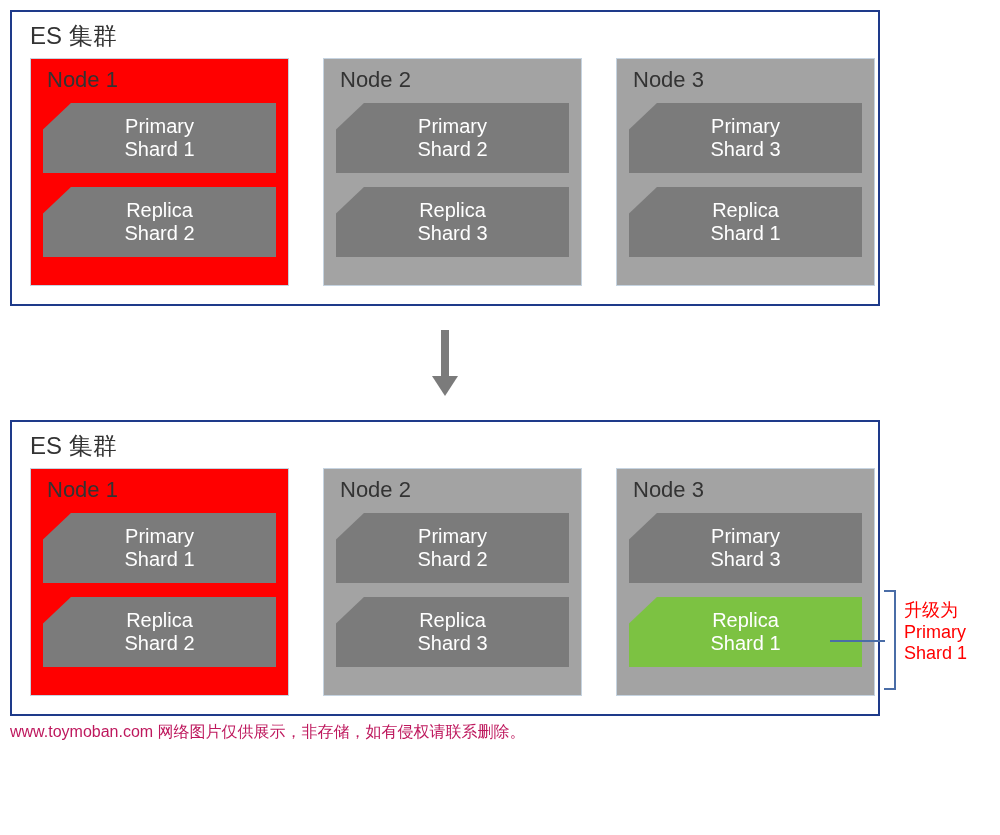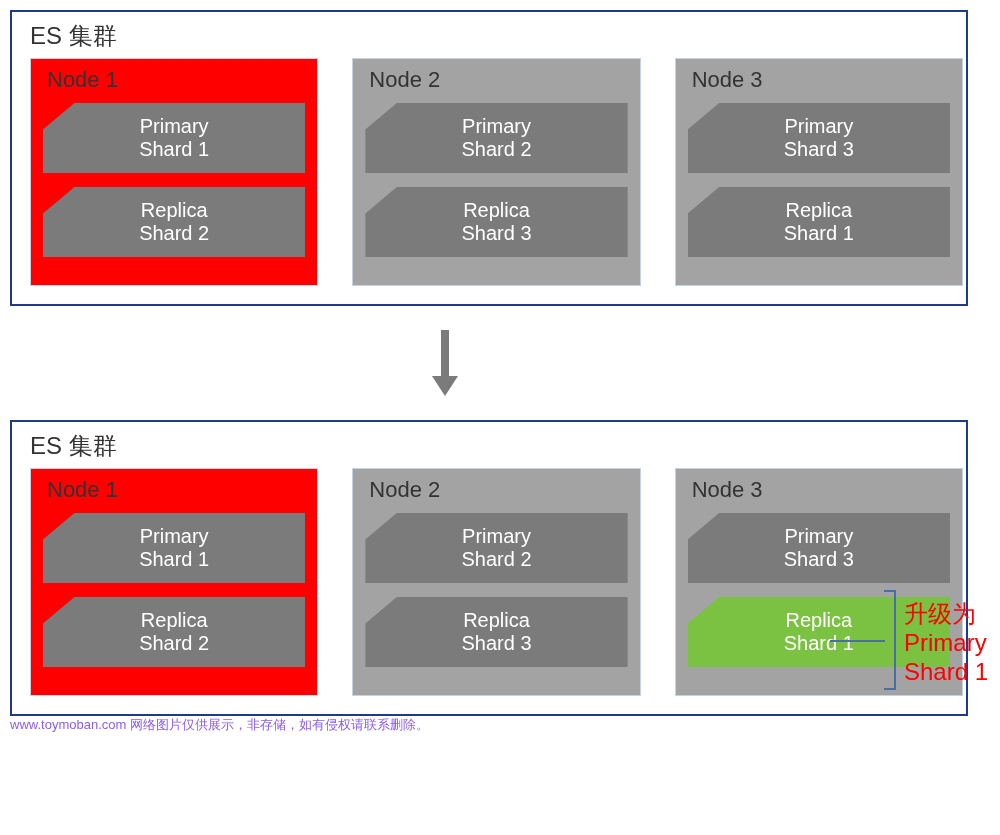--- a/index.html
+++ b/index.html
@@ -13,7 +13,7 @@
   .cluster {
     border: 2px solid #1e3a8a;
     padding: 8px 3px 18px 18px;
-    width: 958px;
+    width: 870px;
     position: relative;
   }
   .cluster-title {

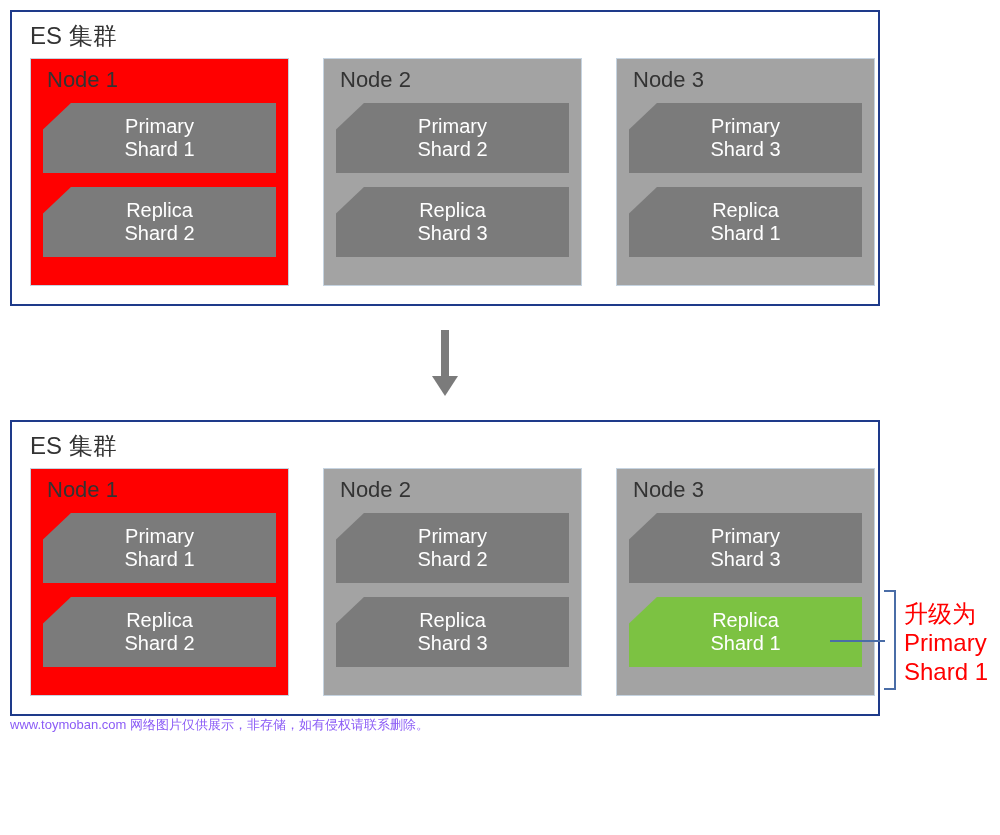--- a/index.html
+++ b/index.html
@@ -71,7 +71,7 @@
   .annotation {
     position: absolute;
     color: #ff0000;
-    font-size: 24px;
+    font-size: 18px;
     line-height: 1.2;
     text-align: left;
   }

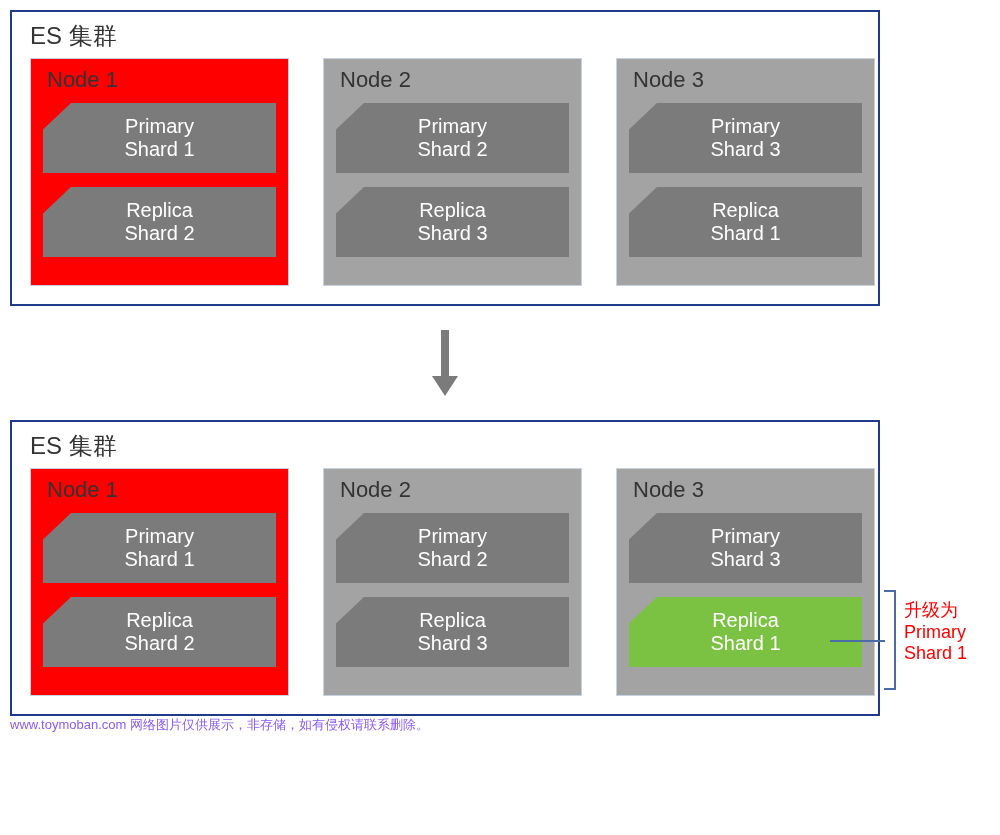--- a/index.html
+++ b/index.html
@@ -88,8 +88,9 @@
   }
   .stage { position: relative; }
   .watermark {
-    font-size: 13px;
-    color: #8b5cf6;
+    font-size: 16px;
+    color: #be185d;
+    margin-top: 6px;
     width: 870px;
   }
 </style>

